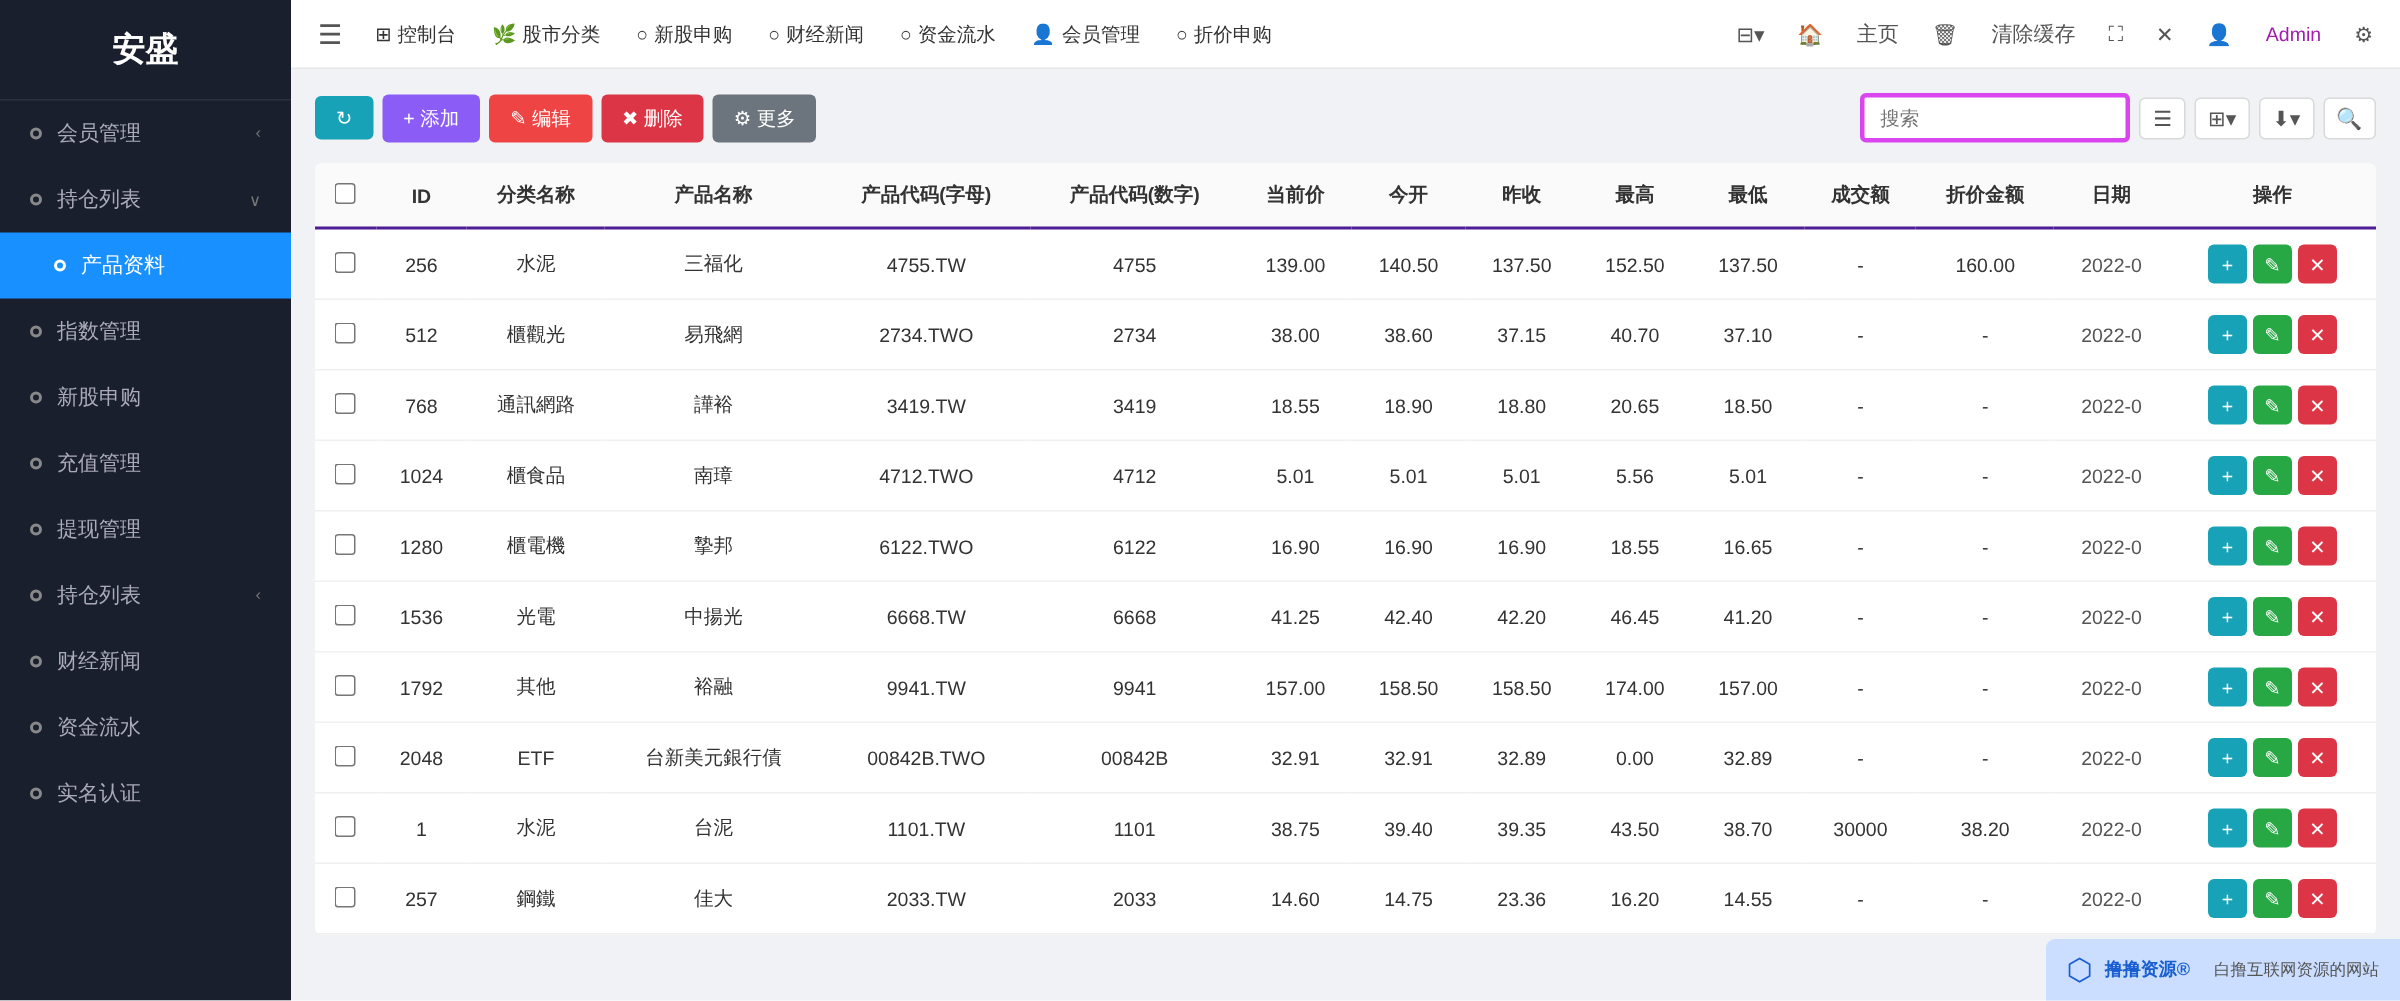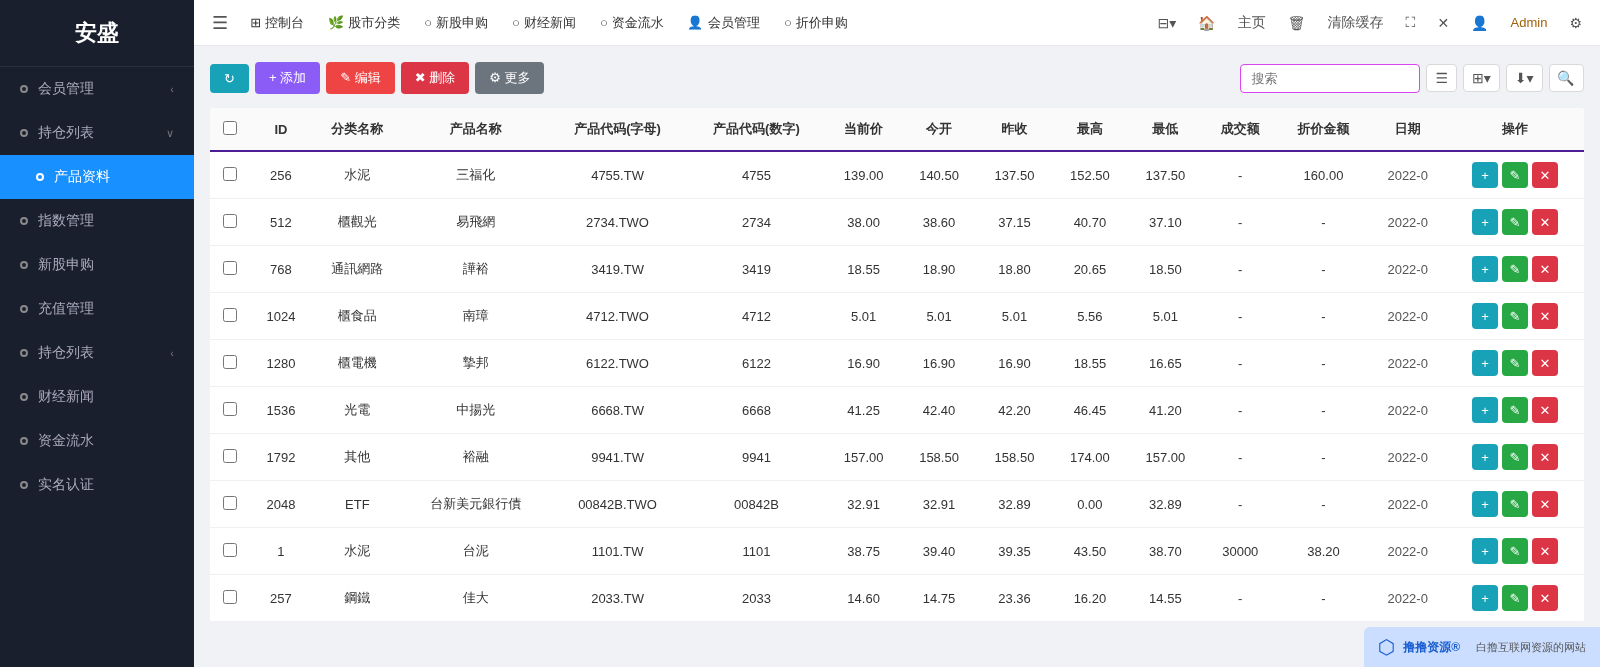--- a/index.html
+++ b/index.html
@@ -25,7 +25,7 @@
     .topnav-item .icon { font-size: 13px; }
     .topnav-right { margin-left: auto; display: flex; align-items: center; gap: 6px; }
     .topnav-right .btn-icon { padding: 4px 8px; cursor: pointer; color: #555; font-size: 14px; }
-    .topnav-right .admin-label { font-size: 13px; color: #a16207; text-align: center; }
+    .topnav-right .admin-label { font-size: 13px; color: #a21caf; text-align: center; }
 
     
     .content { flex: 1; overflow-y: auto; padding: 16px; }

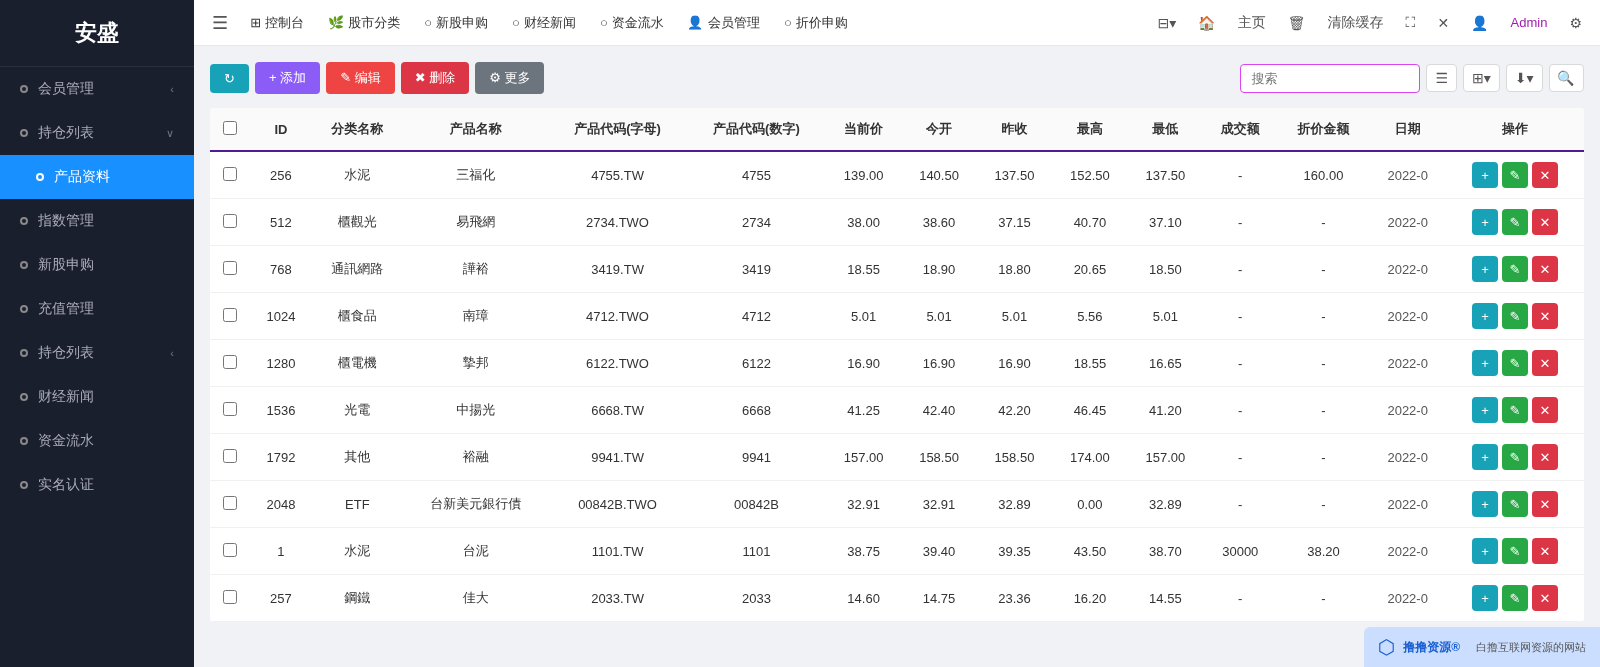--- a/index.html
+++ b/index.html
@@ -39,7 +39,7 @@
     .btn-delete { background: #dc3545; color: #fff; }
     .btn-more { background: #6c757d; color: #fff; text-align: center; }
     .toolbar-search { margin-left: auto; display: flex; align-items: center; gap: 6px; }
-    .search-input { border: 1px solid #d946ef; border-radius: 4px; padding: 6px 10px; font-size: 13px; width: 180px; outline: none; }
+    .search-input { border: 3px solid #d946ef; border-radius: 4px; padding: 6px 10px; font-size: 13px; width: 180px; outline: none; }
     .view-btn { background: #fff; border: 1px solid #d9d9d9; border-radius: 4px; padding: 5px 8px; cursor: pointer; color: #555; font-size: 14px; }
 
     

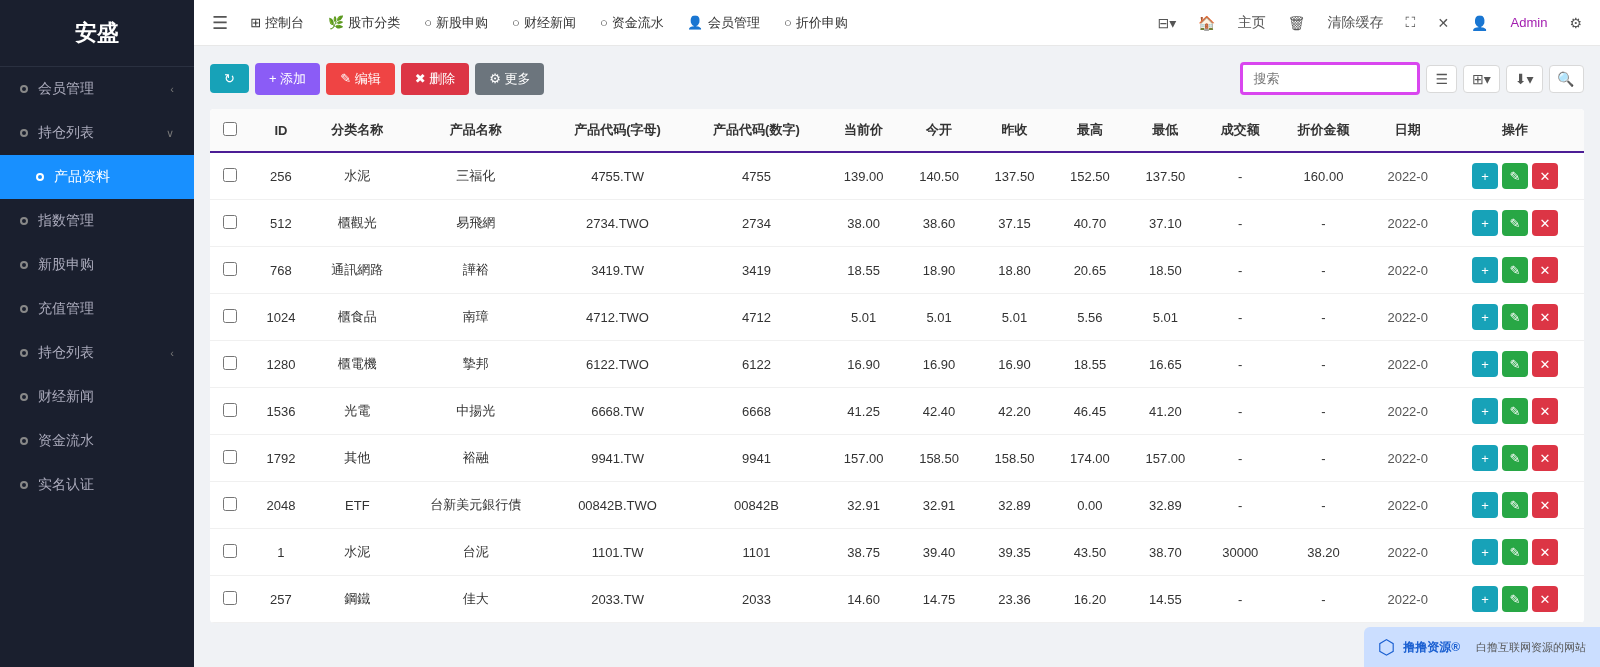--- a/index.html
+++ b/index.html
@@ -98,6 +98,10 @@
   <div class="sidebar-item">
     <span class="dot"></span>
     <span class="label">充值管理</span>
+  </div>
+  <div class="sidebar-item">
+    <span class="dot"></span>
+    <span class="label">提现管理</span>
   </div>
   <div class="sidebar-item">
     <span class="dot"></span>

